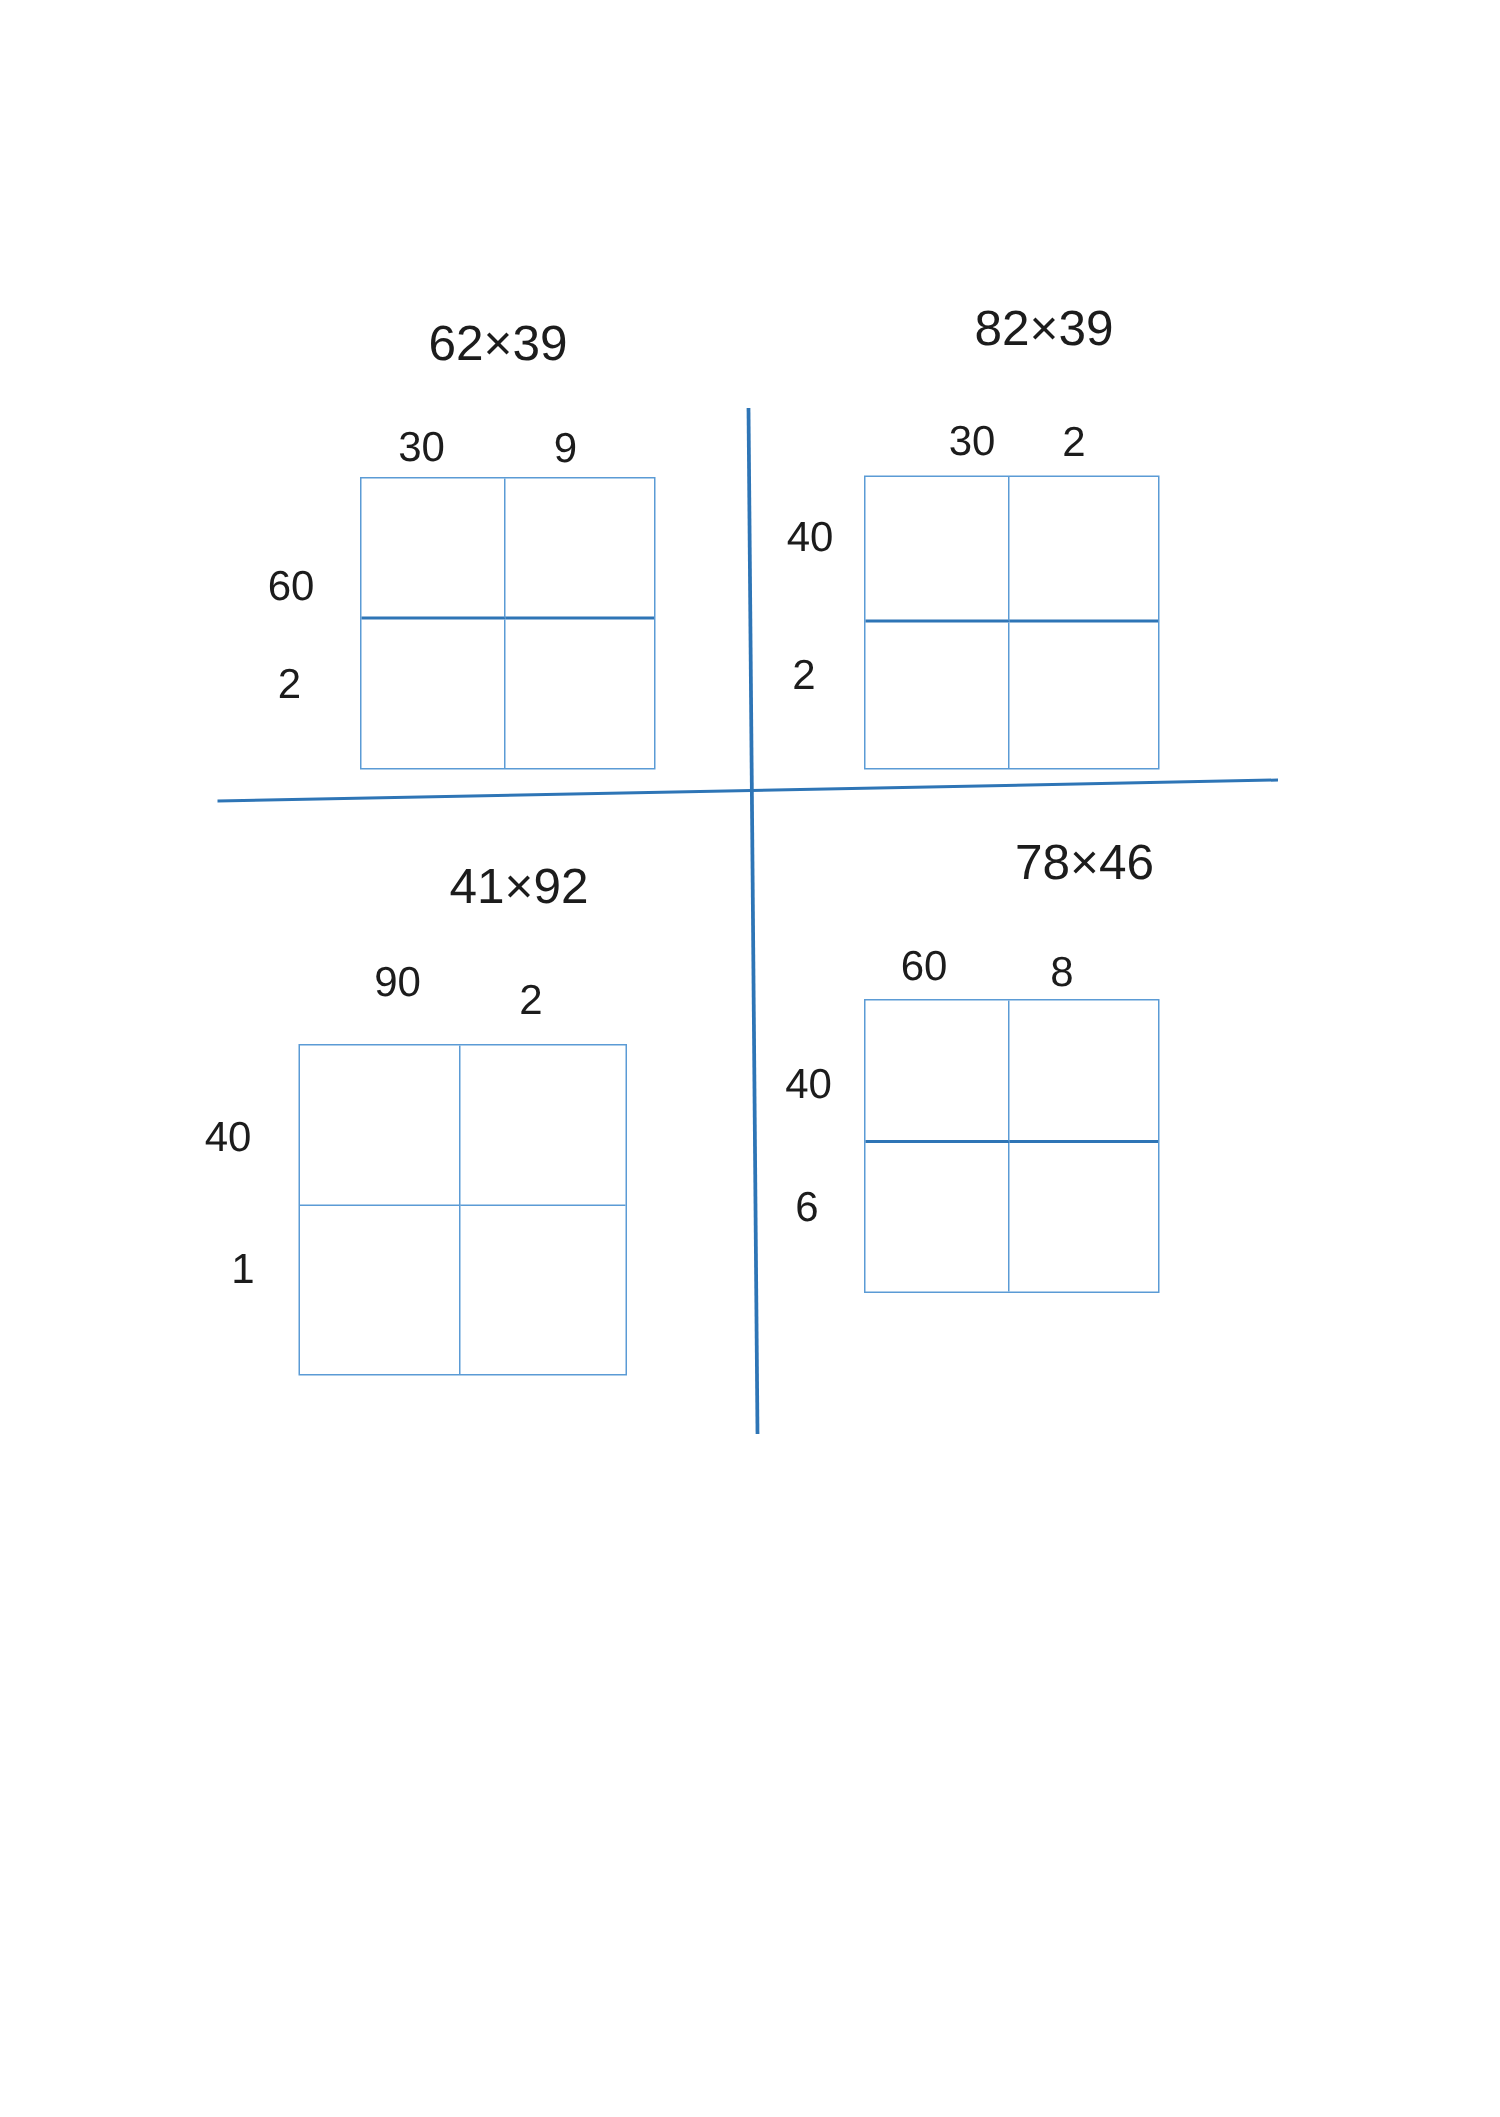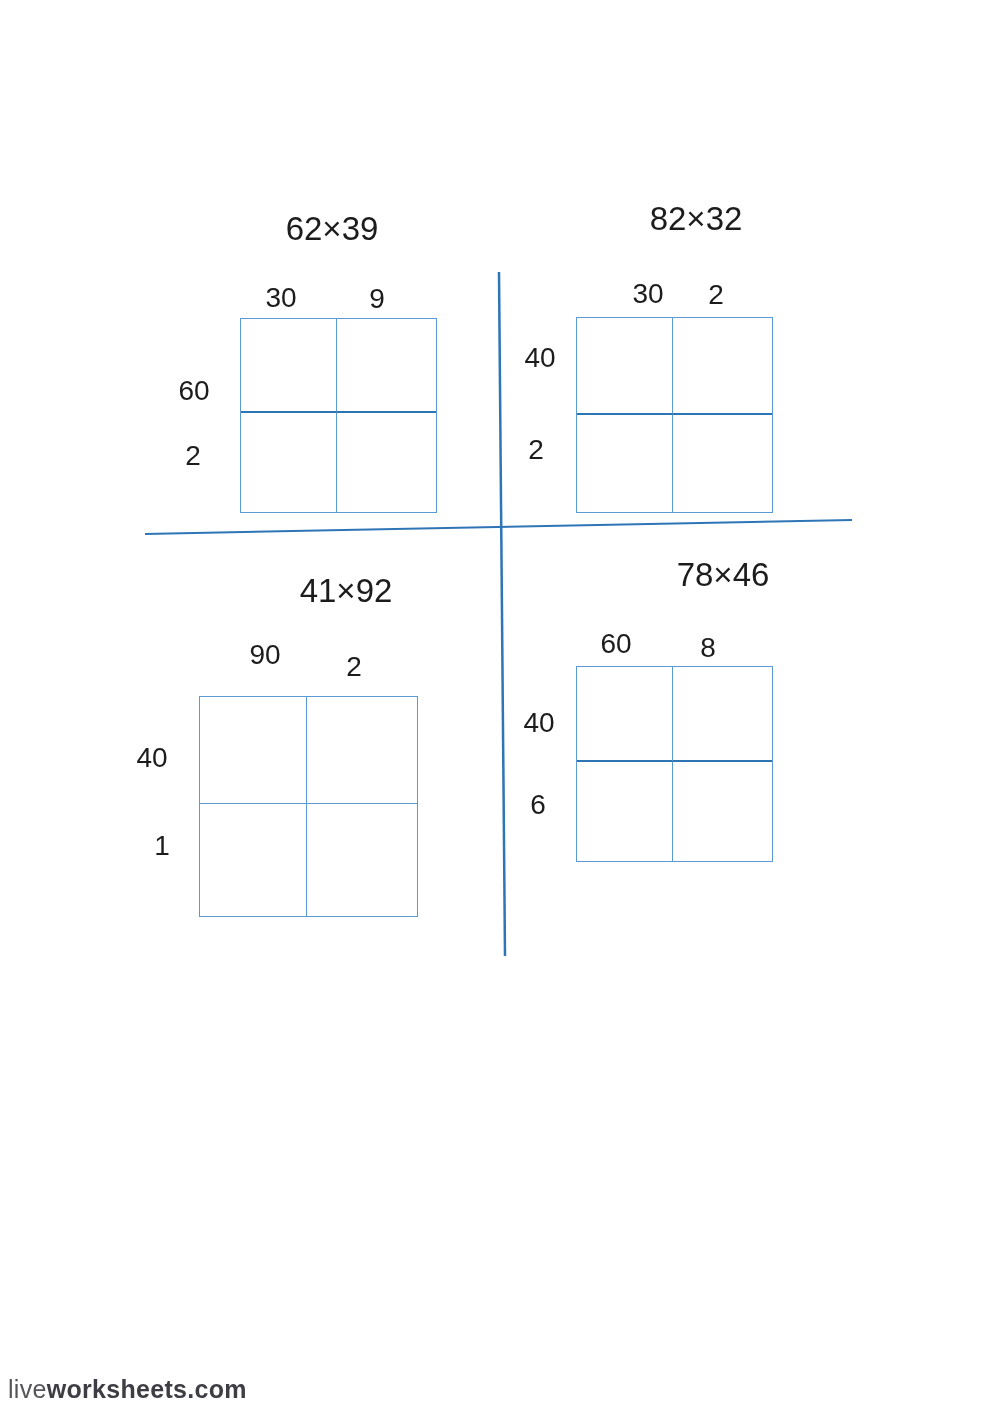--- a/index.html
+++ b/index.html
@@ -100,7 +100,7 @@
   </div>
 
   <div>
-    <div class="problem-title" style="left:696px; top:202px;">82×32</div>
+    <div class="problem-title" style="left:696px; top:202px;">82×39</div>
 
     <div class="num-label" style="left:648px; top:280px;">30</div>
     <div class="num-label" style="left:716px; top:281px;">2</div>

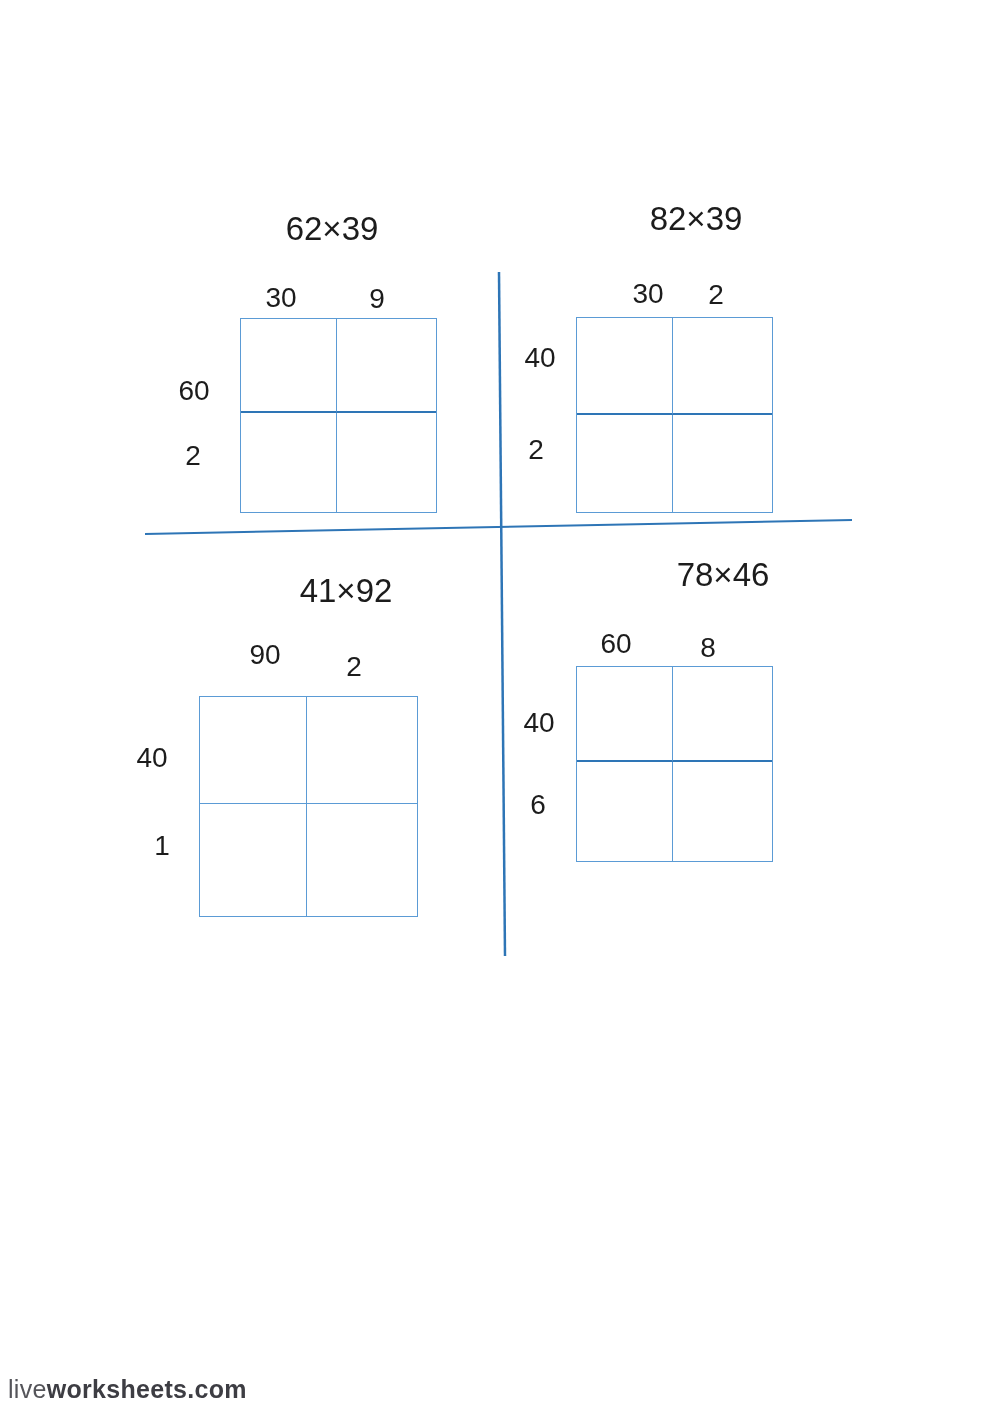--- a/index.html
+++ b/index.html
@@ -147,9 +147,6 @@
     </div>
   </div>
 
-  <div class="footer-logo">
-    <span class="light">live</span><span class="bold">worksheets.com</span>
-  </div>
 
 </div>
 

